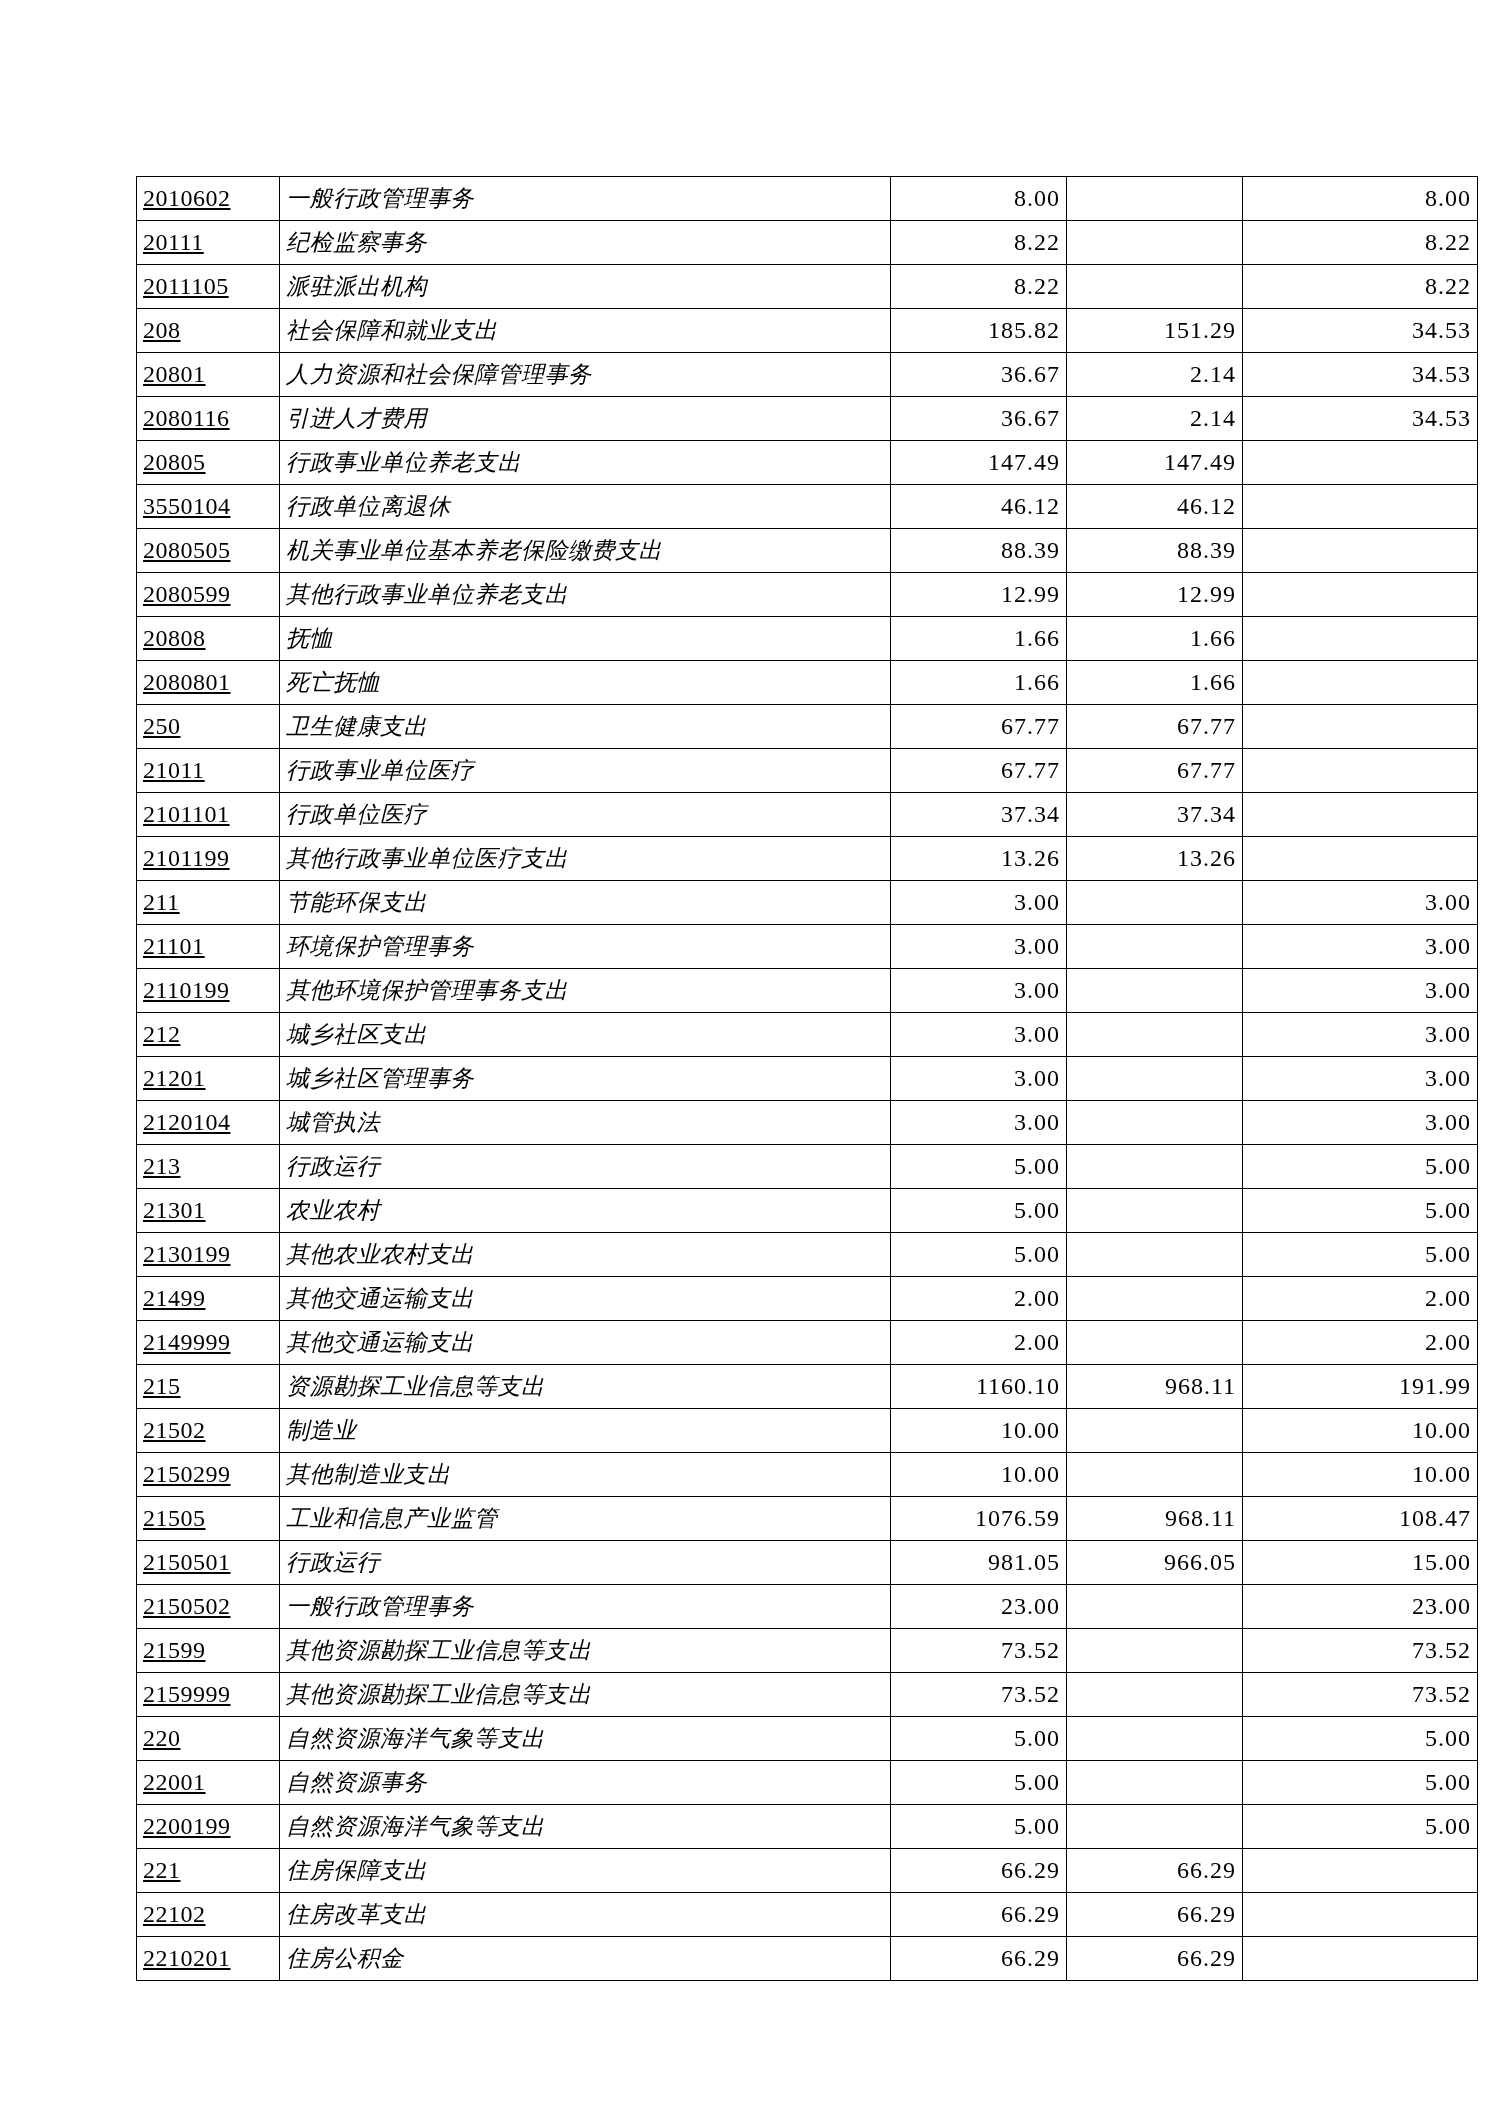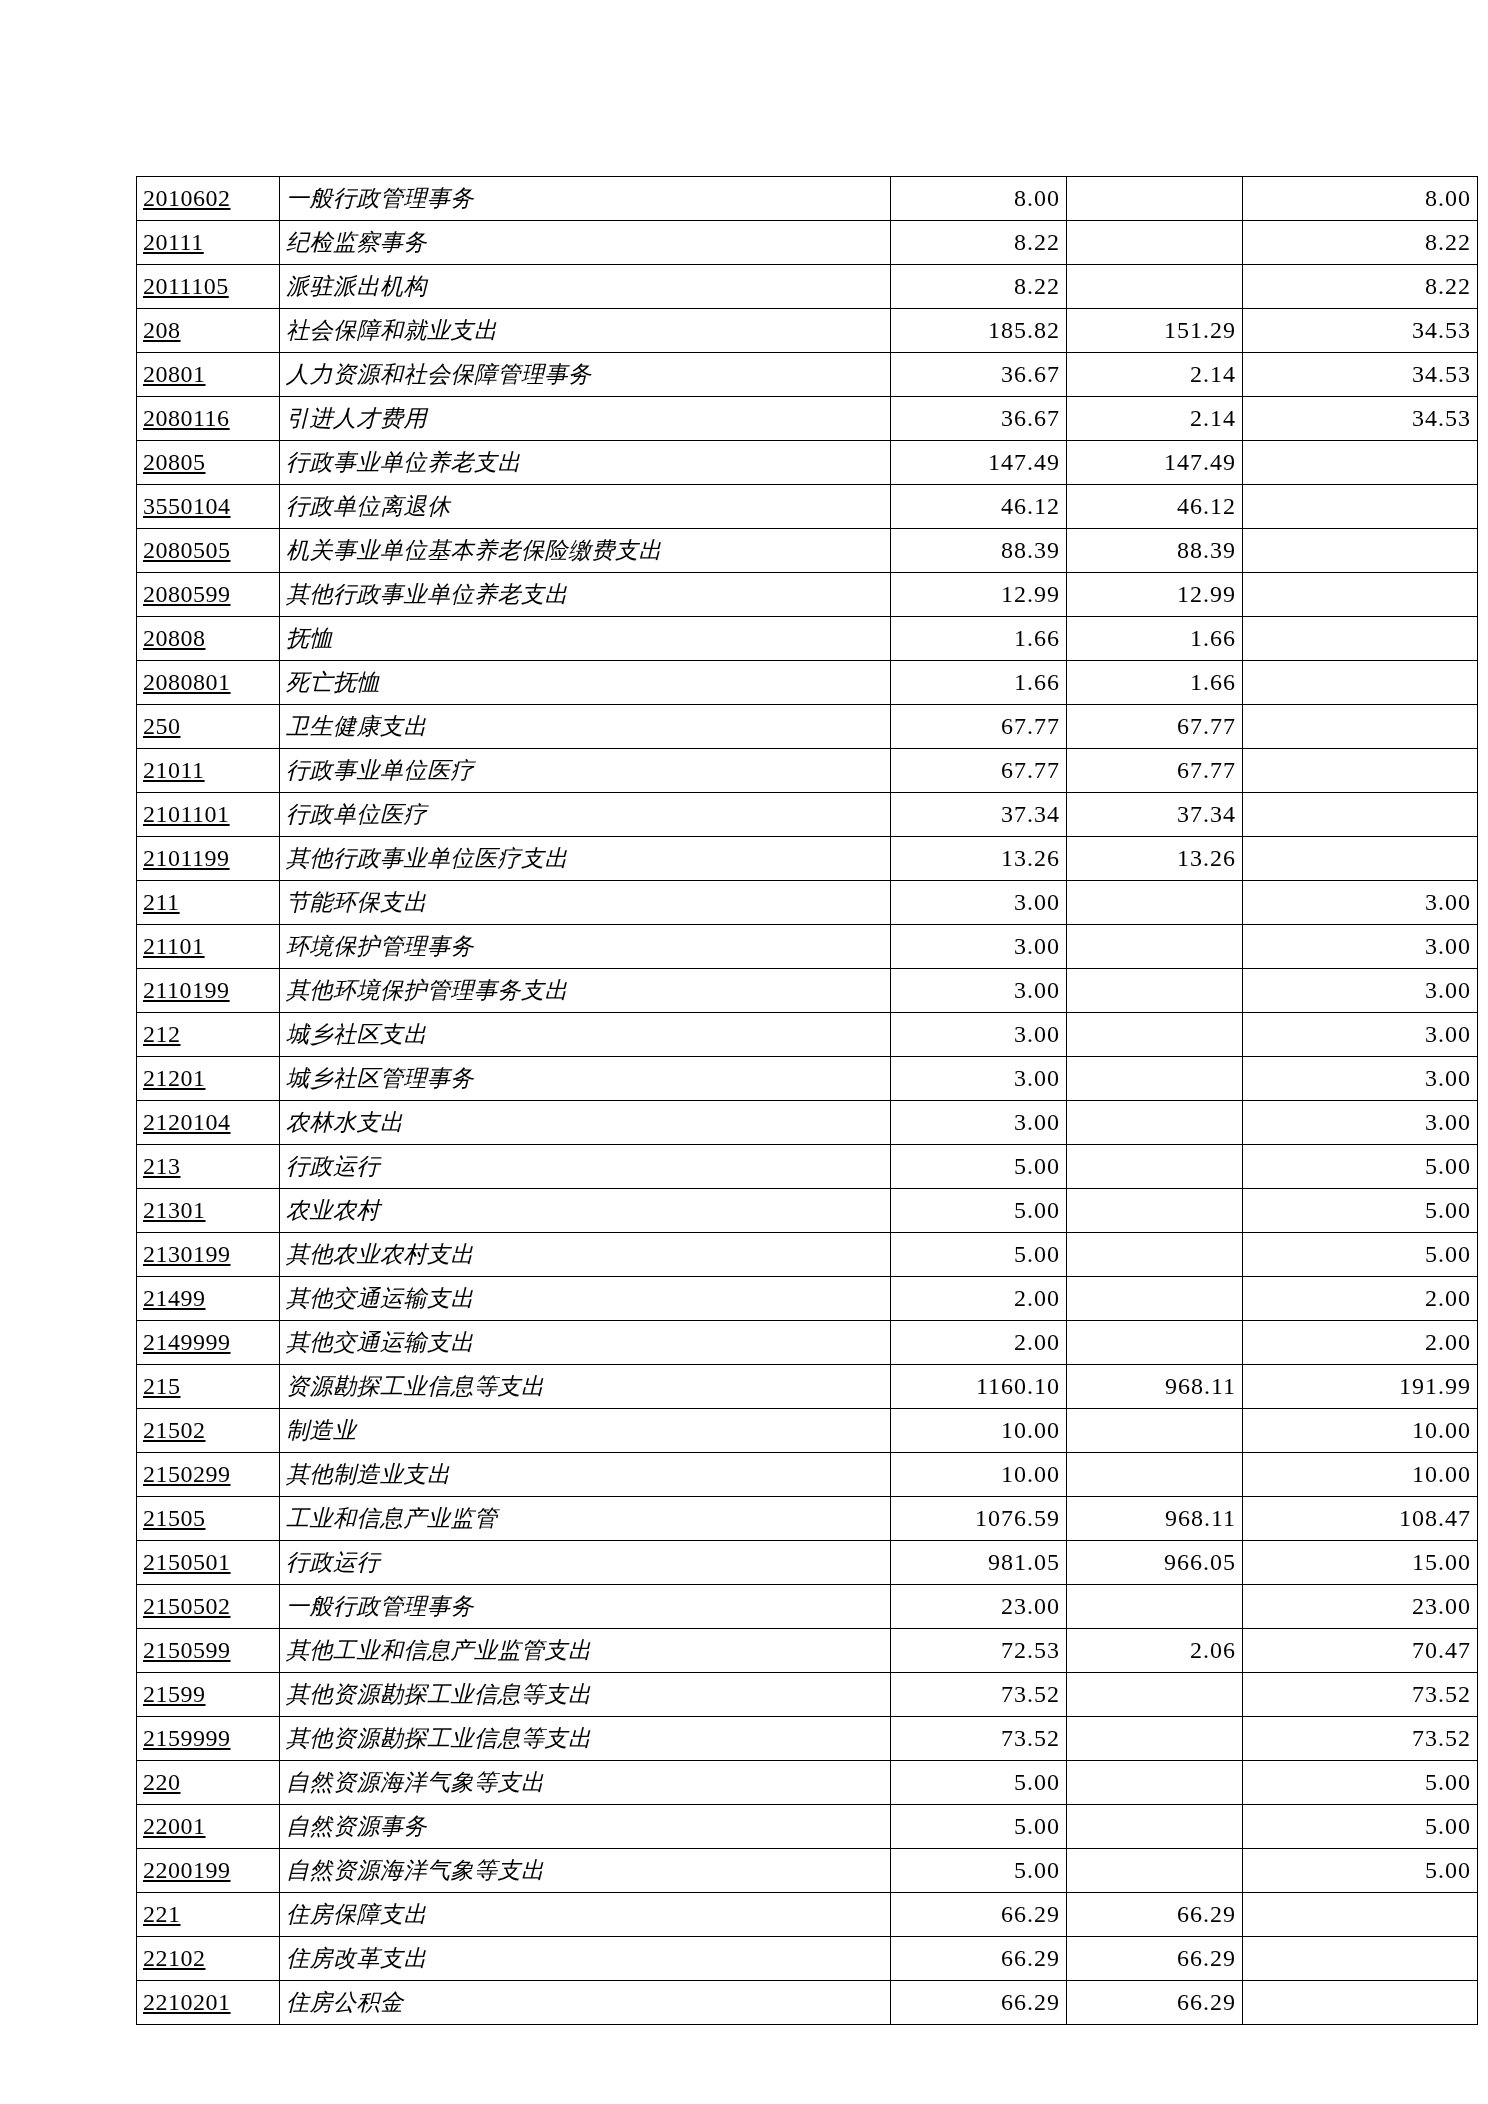--- a/index.html
+++ b/index.html
@@ -221,7 +221,7 @@
           </tr>
           <tr>
             <td class="code">2120104</td>
-            <td class="name">农林水支出</td>
+            <td class="name">城管执法</td>
             <td class="num">3.00</td>
             <td class="num"></td>
             <td class="num wide">3.00</td>

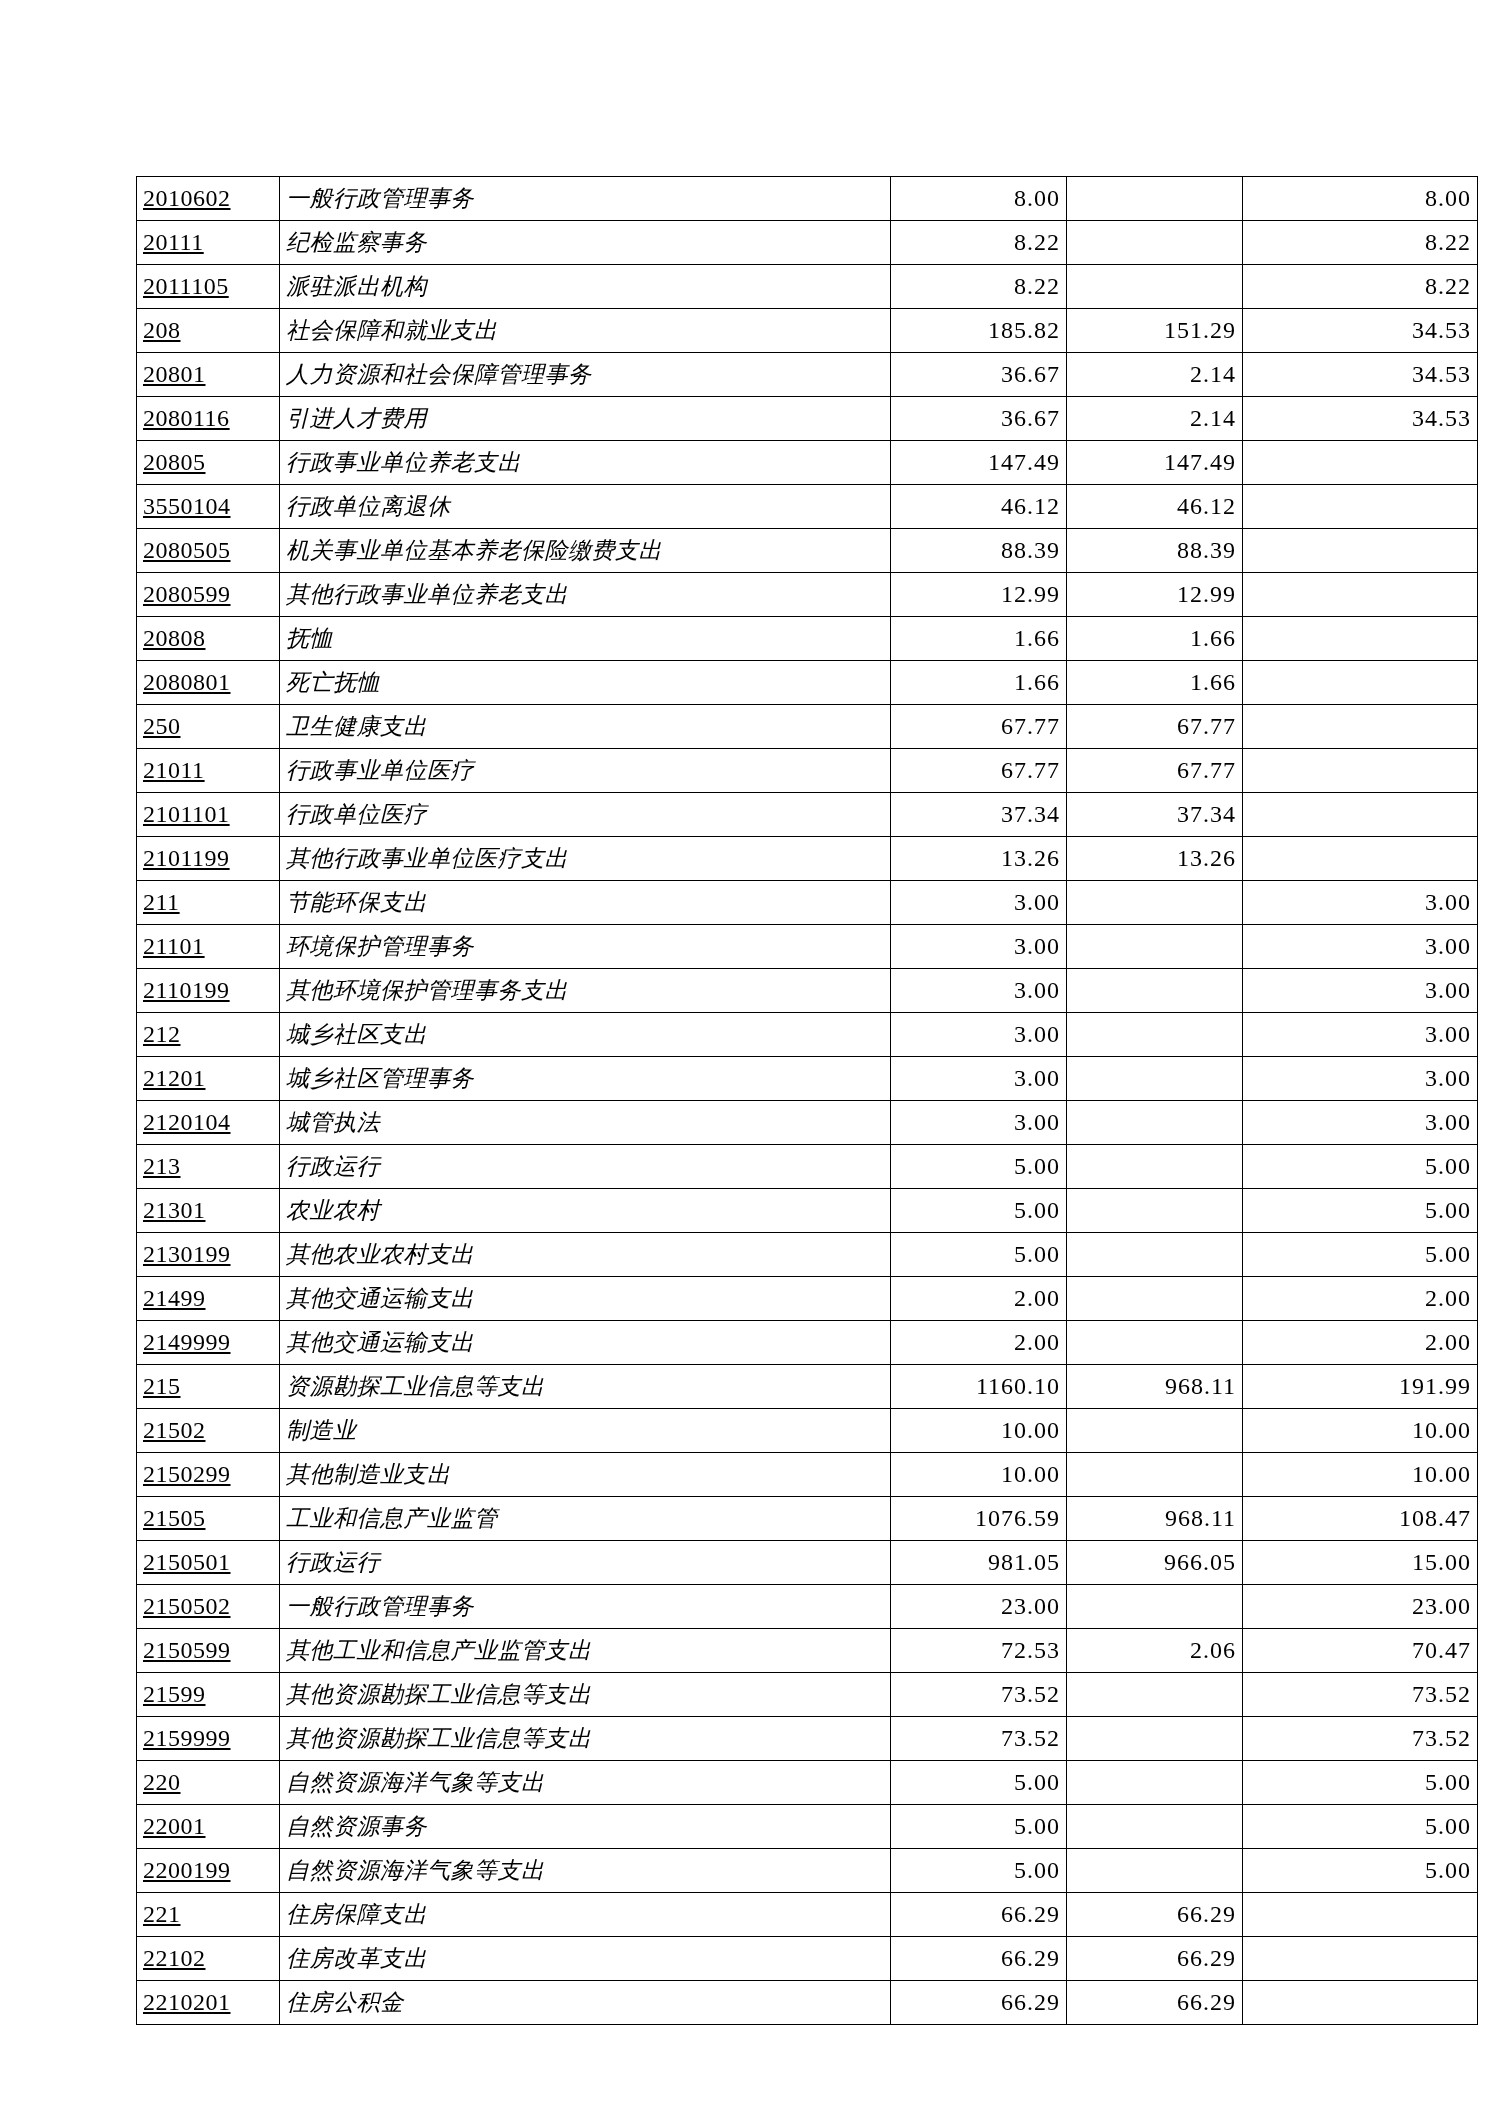--- a/index.html
+++ b/index.html
@@ -304,13 +304,6 @@
             <td class="num wide">23.00</td>
           </tr>
           <tr>
-            <td class="code">2150599</td>
-            <td class="name">其他工业和信息产业监管支出</td>
-            <td class="num">72.53</td>
-            <td class="num">2.06</td>
-            <td class="num wide">70.47</td>
-          </tr>
-          <tr>
             <td class="code">21599</td>
             <td class="name">其他资源勘探工业信息等支出</td>
             <td class="num">73.52</td>

